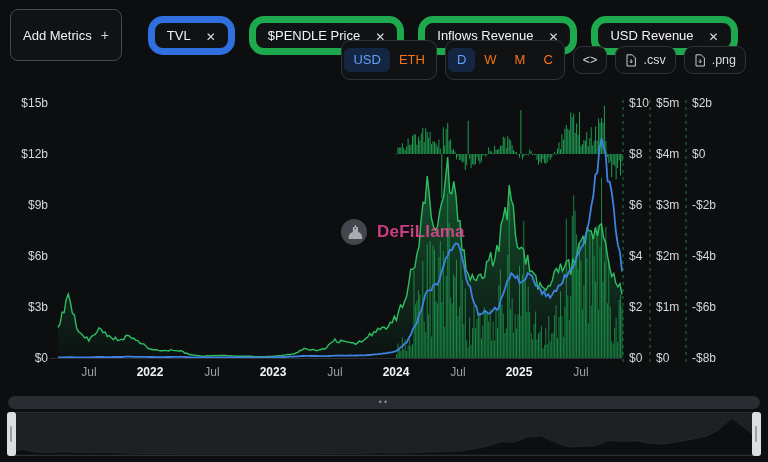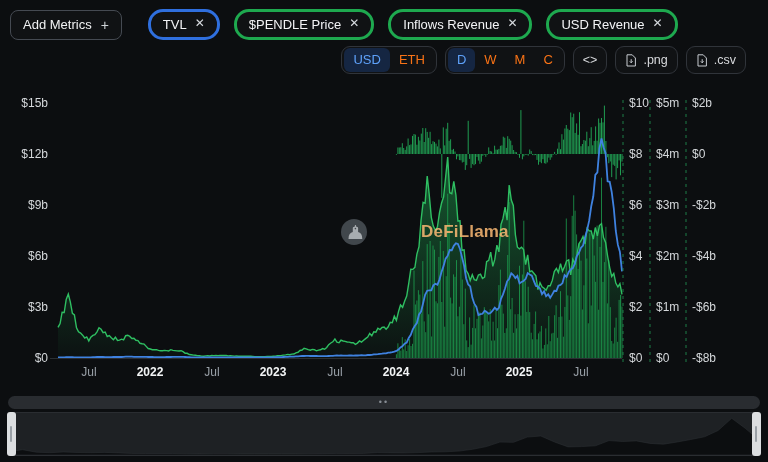--- a/index.html
+++ b/index.html
@@ -8,7 +8,7 @@
   
   .header-row{top:9px;left:10px;right:6px;gap:14px;}
   .btn-add{display:flex;align-items:center;gap:9px;background:#101214;border:1px solid #454a52;
-    border-radius:8px;color:#f1f2f3;font-size:13px;padding:6px 12px;cursor:pointer;margin-right:12px;
+    border-radius:8px;color:#f1f2f3;font-size:13px;padding:17px 12px;cursor:pointer;margin-right:12px;
     font-family:inherit;}
   .btn-add .plus{color:#cfd3d7;font-size:14px;}
   .chips{display:flex;gap:14px;align-items:center;}

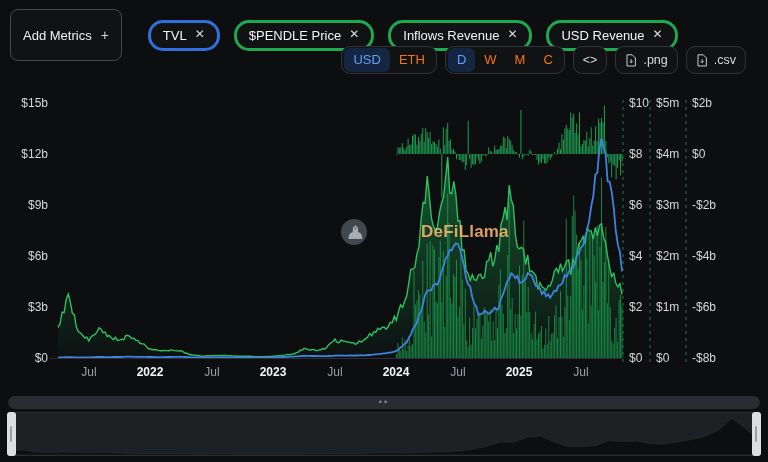--- a/index.html
+++ b/index.html
@@ -12,7 +12,7 @@
     font-family:inherit;}
   .btn-add .plus{color:#cfd3d7;font-size:14px;}
   .chips{display:flex;gap:14px;align-items:center;}
-  .chip{display:inline-flex;align-items:flex-start;gap:8px;border:3px solid #6d28d9;border-radius:15px;
+  .chip{display:inline-flex;align-items:flex-end;gap:15px;border:7px solid #6d28d9;border-radius:15px;
     padding:5px 12px;font-size:13px;background:rgba(255,255,255,0.02);color:#f3f4f6;cursor:pointer;}
   .chip .x{font-size:12px;color:#d9dde1;cursor:pointer;line-height:1;}
   

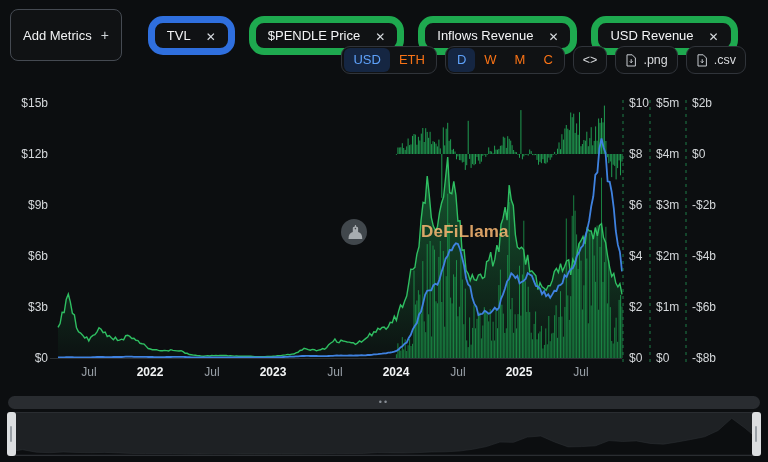--- a/index.html
+++ b/index.html
@@ -17,7 +17,7 @@
   .chip .x{font-size:12px;color:#d9dde1;cursor:pointer;line-height:1;}
   
   .toolbar-row{top:46px;right:22px;gap:8px;height:28px;}
-  .seg{display:flex;border:1px solid #30343a;border-radius:9px;background:#101214;overflow:hidden;height:28px;box-sizing:border-box;align-items:center;padding:0 2px;}
+  .seg{display:flex;border:1px solid #30343a;border-radius:9px;background:#101214;overflow:hidden;height:40px;box-sizing:border-box;align-items:center;padding:0 2px;}
   .seg button{background:transparent;border:none;color:#f97316;font-size:13px;padding:4px 9px;cursor:pointer;
     font-family:inherit;border-radius:6px;line-height:1.2;}
   .seg button.active{color:#5ea1f9;background:#152642;}

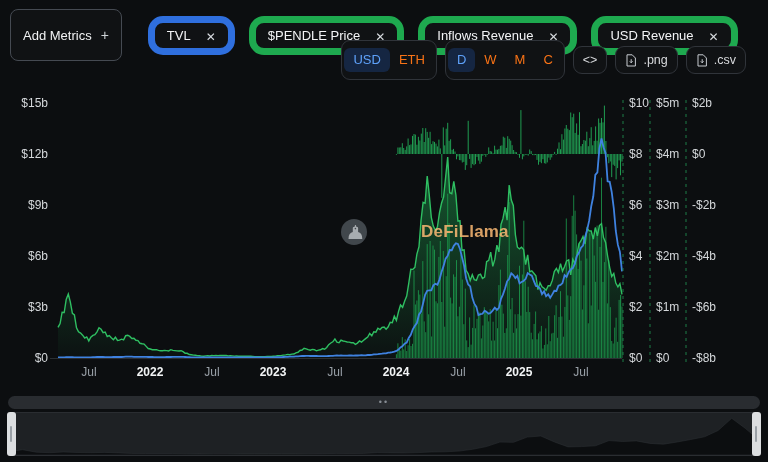--- a/index.html
+++ b/index.html
@@ -89,14 +89,14 @@
       <path d="M2 .8h5.2L10.4 4v8H2z" fill="none" stroke="#c7cbd0" stroke-width="1"></path>
       <path d="M6.2 5.2v3.4M4.8 7.4l1.4 1.4 1.4-1.4" fill="none" stroke="#c7cbd0" stroke-width="1"></path>
     </svg>
-    <span>.png</span>
+    <span>.csv</span>
   </button>
   <button class="tool-btn">
     <svg width="12" height="13" viewBox="0 0 12 13">
       <path d="M2 .8h5.2L10.4 4v8H2z" fill="none" stroke="#c7cbd0" stroke-width="1"></path>
       <path d="M6.2 5.2v3.4M4.8 7.4l1.4 1.4 1.4-1.4" fill="none" stroke="#c7cbd0" stroke-width="1"></path>
     </svg>
-    <span>.csv</span>
+    <span>.png</span>
   </button>
 </div>
 

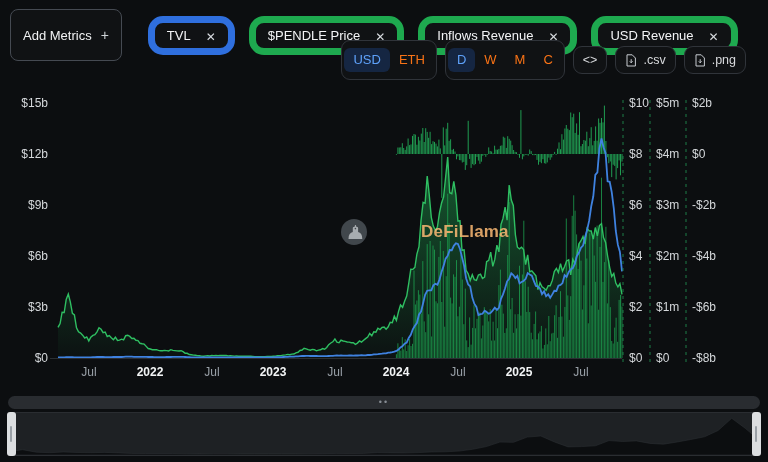--- a/index.html
+++ b/index.html
@@ -30,7 +30,7 @@
   #chart-svg text{font-family:"Liberation Sans",sans-serif;}
   .watermark{position:absolute;left:340px;top:130px;display:flex;align-items:center;gap:9px;opacity:.85;
     pointer-events:none;}
-  .watermark .wm-text{color:#fdba74;font-size:17px;font-weight:600;letter-spacing:.2px;margin-left:44px;}
+  .watermark .wm-text{color:#ec4899;font-size:17px;font-weight:600;letter-spacing:.2px;}
   
   .zoom-scrollbar{position:absolute;top:396px;left:8px;right:8px;height:13px;background:#292c30;
     border-radius:7px;display:flex;align-items:center;justify-content:center;cursor:pointer;}

